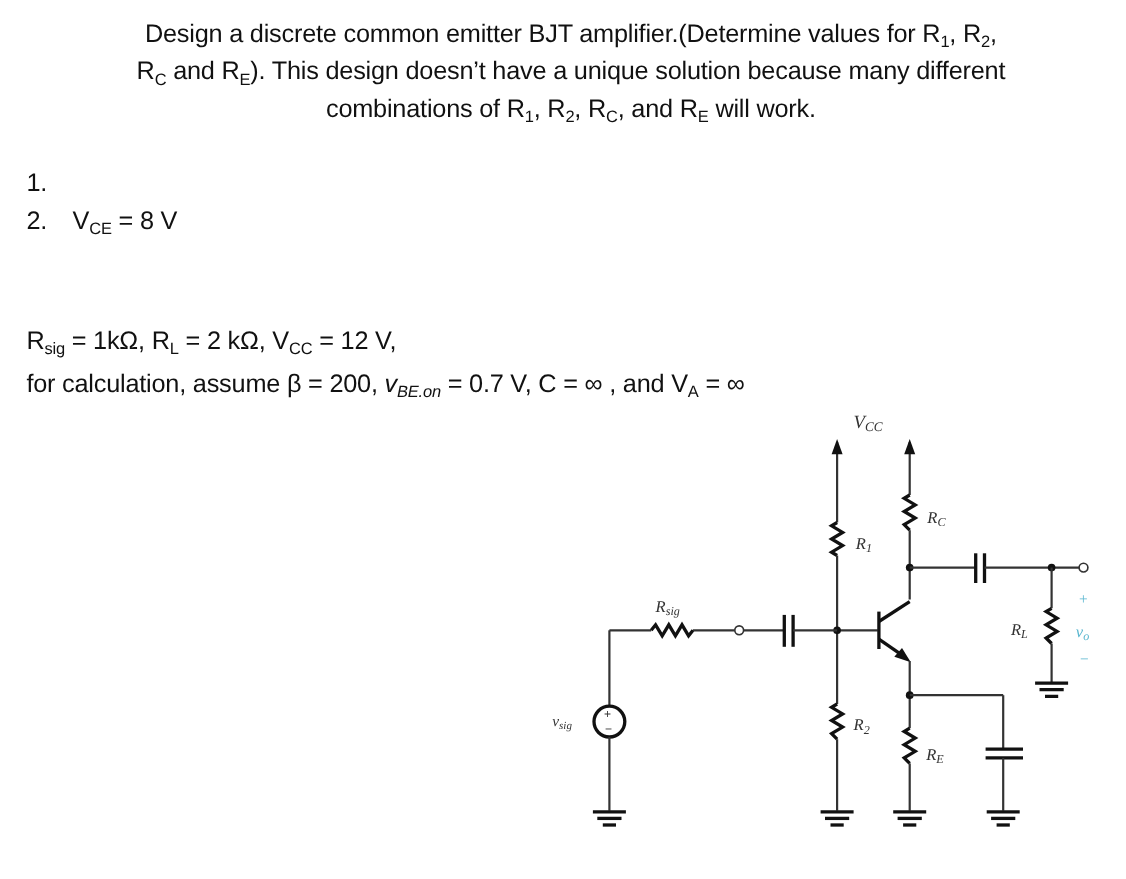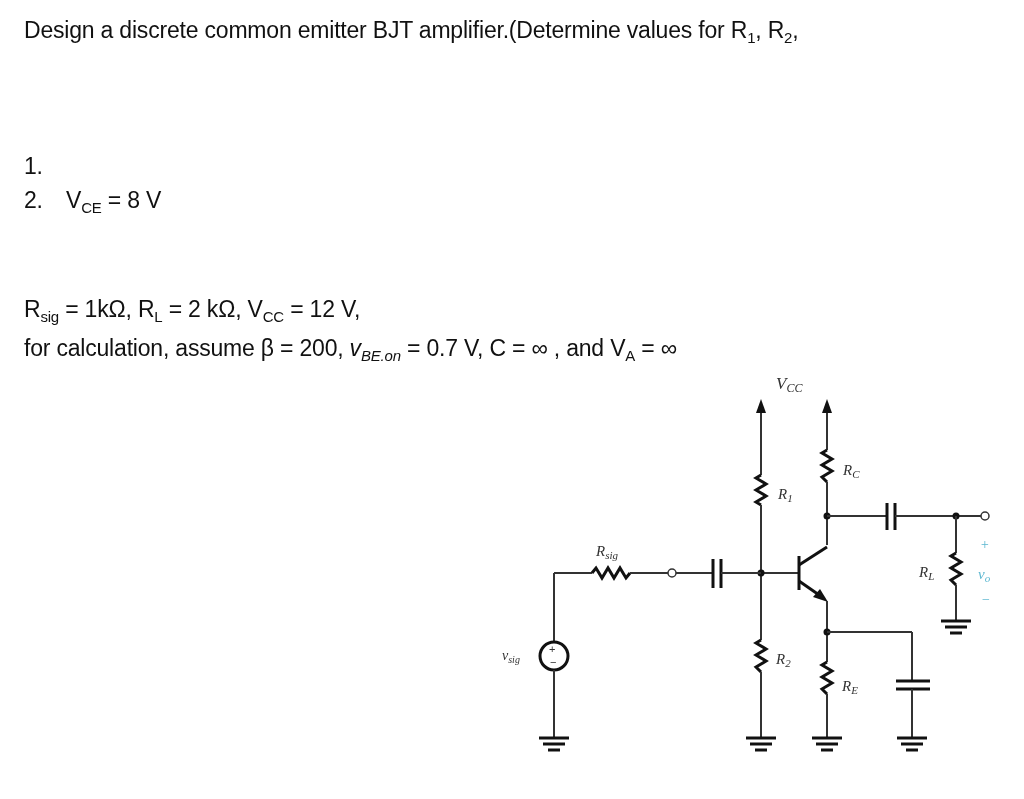--- a/index.html
+++ b/index.html
@@ -8,7 +8,7 @@
   .para { position: absolute; left: 24px; font-size: 23px; line-height: 34px; letter-spacing: -0.2px; }
   .para sub { font-size: 15px; vertical-align: -5px; line-height: 0; }
   .para .it { font-style: italic; }
-  #intro { top: 13px; width: 990px; }
+  #intro { top: 13px; width: 990px; text-align: center; }
   #reqs { top: 149px; }
   #reqs .row { display: flex; }
   #reqs .num { width: 42px; }

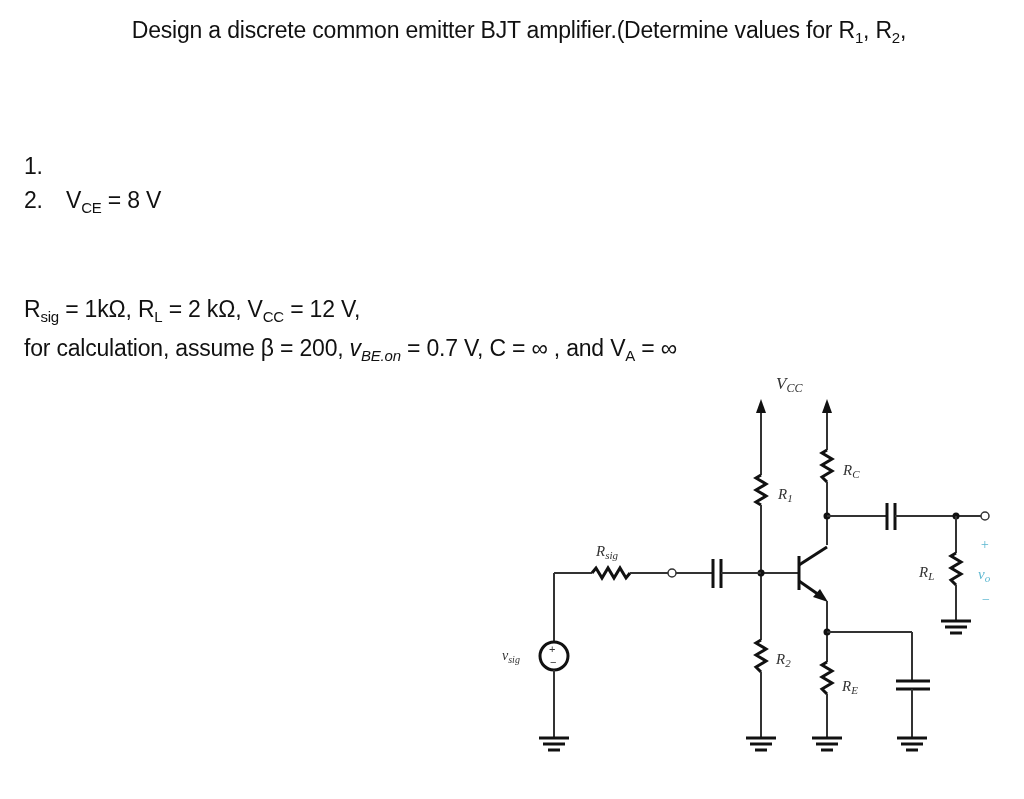--- a/index.html
+++ b/index.html
@@ -25,6 +25,7 @@
 
 <div id="intro" class="para">
   <div><span>Design a discrete common emitter BJT amplifier.(Determine values for R</span><sub>1</sub><span>, R</span><sub>2</sub><span>,</span></div>
+  <div><span>R</span><sub>C</sub><span> and R</span><sub>E</sub><span>). This design doesn’t have a unique solution because many different</span></div>
 </div>
 
 <div id="reqs" class="para">

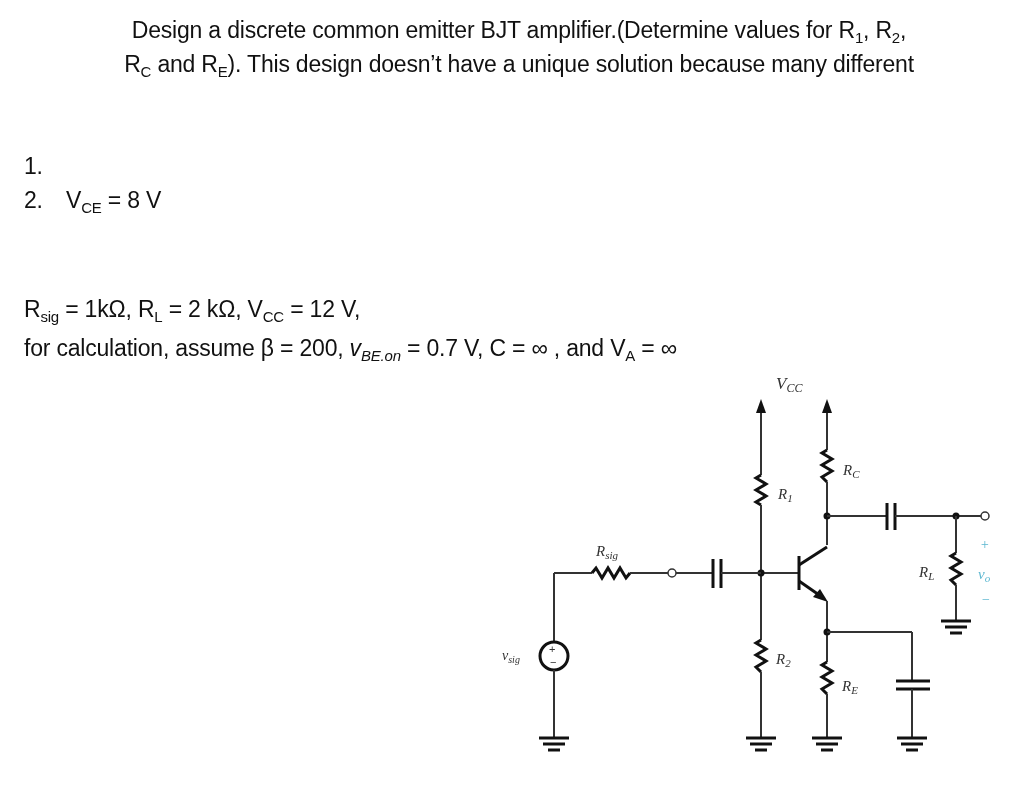--- a/index.html
+++ b/index.html
@@ -26,6 +26,7 @@
 <div id="intro" class="para">
   <div><span>Design a discrete common emitter BJT amplifier.(Determine values for R</span><sub>1</sub><span>, R</span><sub>2</sub><span>,</span></div>
   <div><span>R</span><sub>C</sub><span> and R</span><sub>E</sub><span>). This design doesn’t have a unique solution because many different</span></div>
+  <div><span>combinations of R</span><sub>1</sub><span>, R</span><sub>2</sub><span>, R</span><sub>C</sub><span>, and R</span><sub>E</sub><span> will work.</span></div>
 </div>
 
 <div id="reqs" class="para">

